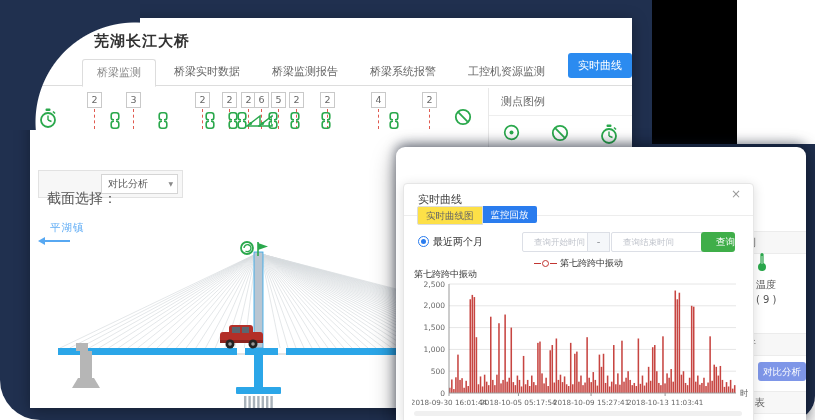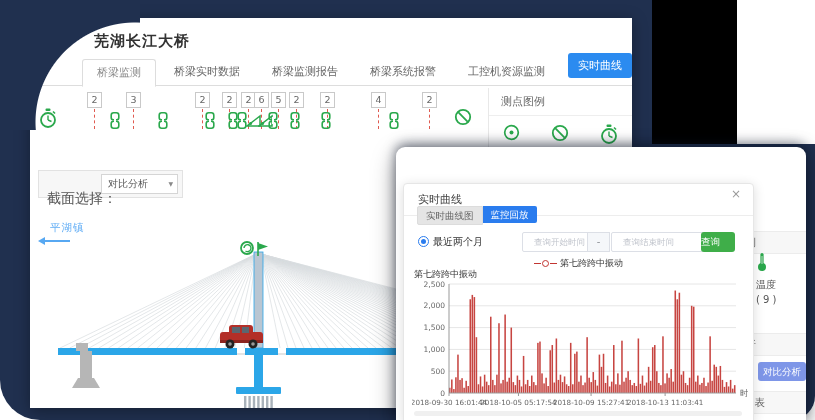--- a/index.html
+++ b/index.html
@@ -61,7 +61,7 @@
   .modal-close{position:absolute;right:12px;top:3px;font-size:12px;color:#999;cursor:pointer;}
   .m-tabs{position:absolute;left:13px;top:22px;display:flex;}
   .m-tab{height:17px;line-height:17px;padding:0 8px;font-size:9.5px;cursor:pointer;}
-  .m-tab.plain{border:1px solid #dcdcdc;color:#666;border-radius:2px 0 0 2px;background:#e5e5e5;}
+  .m-tab.plain{border:1px solid #dcdcdc;color:#666;border-radius:2px 0 0 2px;background:#fde047;}
   .m-tab.blue{background:#2a7cee;color:#fff;border-radius:0 2px 2px 0;}
   .ctrl-row{position:absolute;left:13px;top:48px;width:325px;height:22px;}
   .radio{position:absolute;left:1px;top:4px;width:9px;height:9px;border:1px solid #2a7cee;border-radius:50%;}

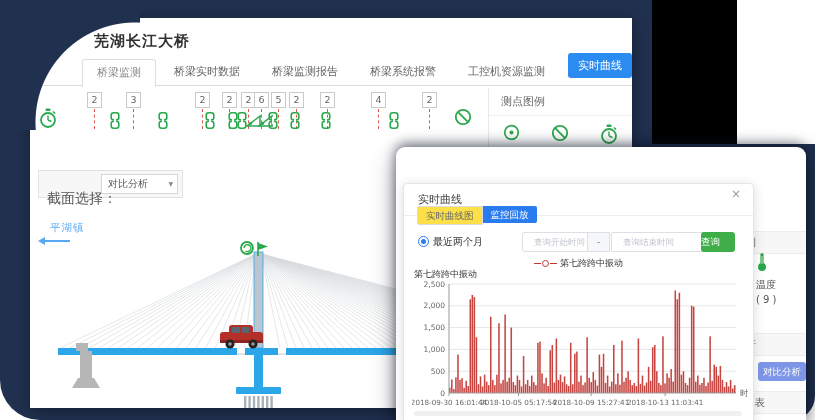--- a/index.html
+++ b/index.html
@@ -73,7 +73,7 @@
   .range-sep{position:absolute;left:170px;top:0;width:21px;height:18px;background:#f5f7fa;border:1px solid #dcdfe6;
           font-size:10px;color:#909399;text-align:center;line-height:18px;}
   .search-btn{position:absolute;left:284px;top:0;width:34px;height:20px;background:#3fae49;border-radius:3px;
-          color:#fff;font-size:9.5px;text-align:left;line-height:20px;cursor:pointer;}
+          color:#fff;font-size:9.5px;text-align:right;line-height:20px;cursor:pointer;}
   .legend-row{position:absolute;left:0;top:73px;width:349px;text-align:center;font-size:9px;color:#333;}
   .legend-row .d{display:inline-block;width:7px;height:1.5px;background:#c23531;vertical-align:middle;}
   .legend-row .c{display:inline-block;width:5px;height:5px;border:1.5px solid #c23531;border-radius:50%;

